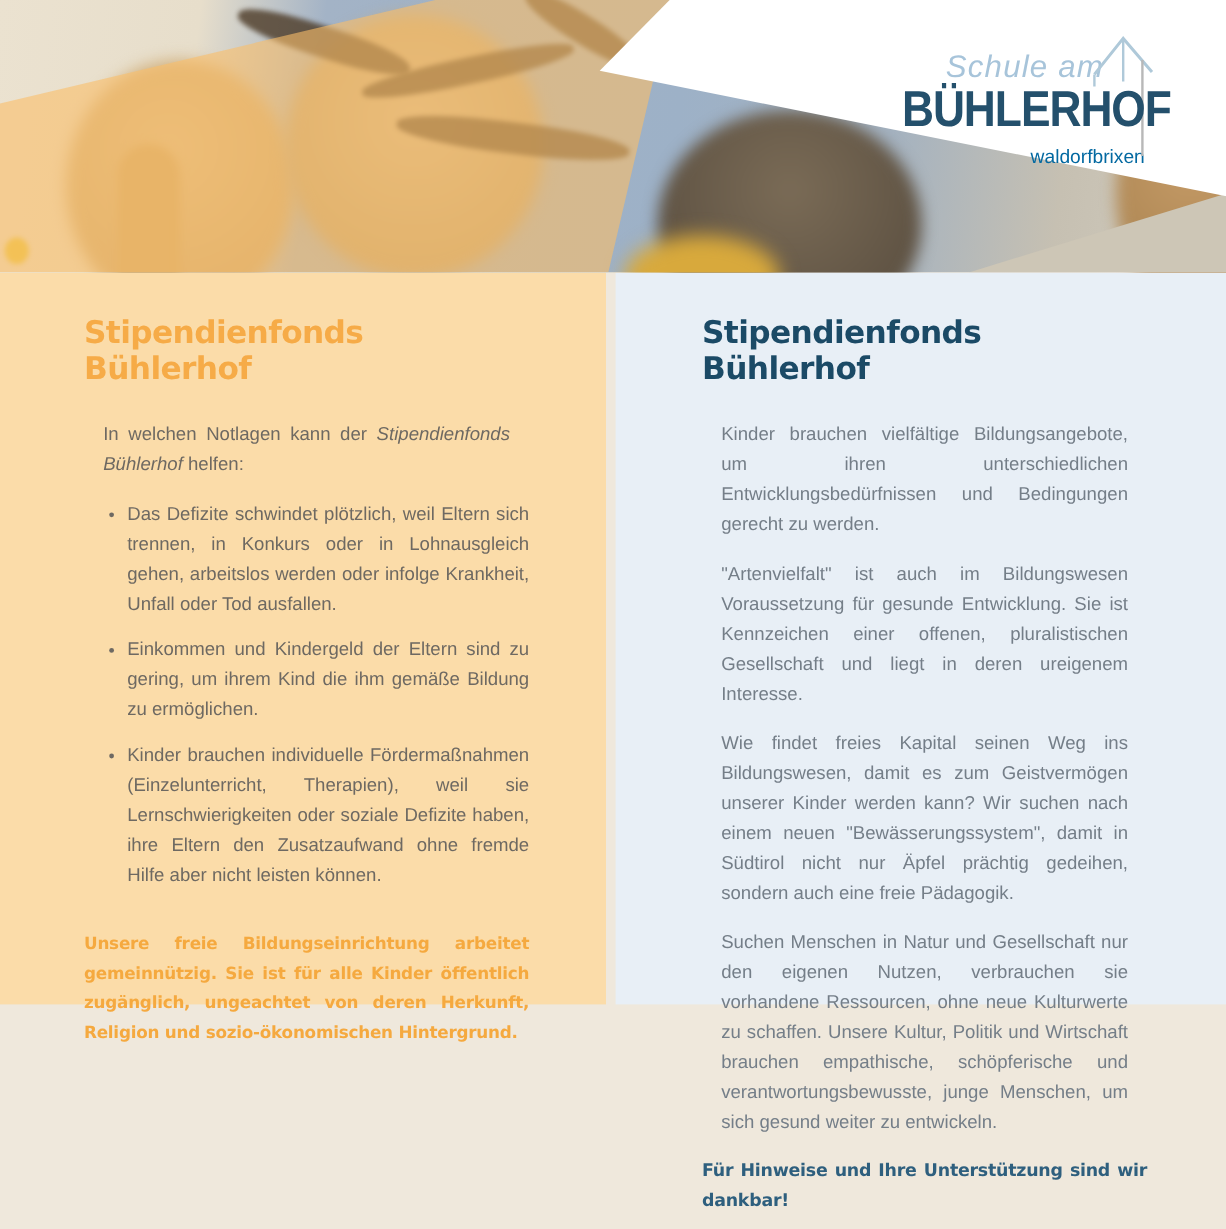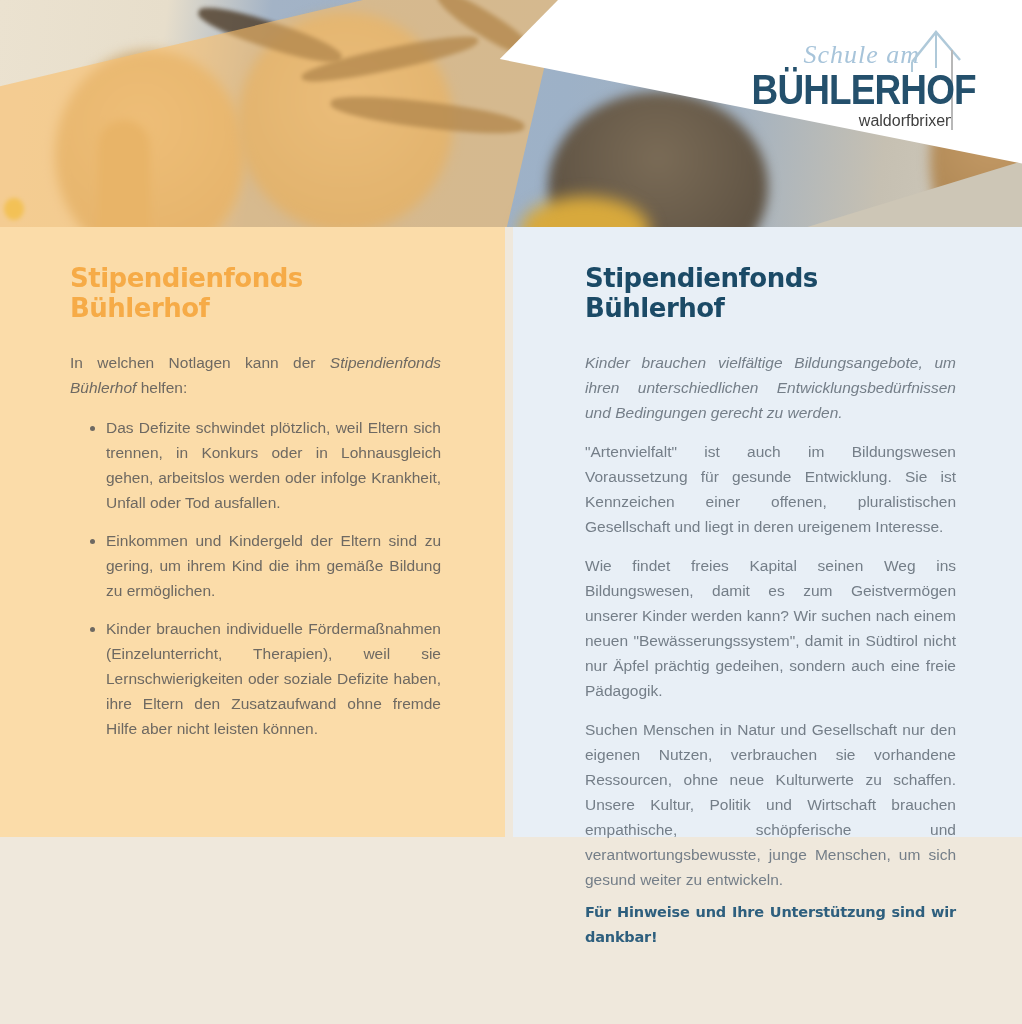--- a/index.html
+++ b/index.html
@@ -35,7 +35,7 @@
     clip-path:polygon(48.9% 26%,54.6% 0,100% 0,100% 72%);}
   
   .logo{position:absolute;top:40px;right:68px;width:230px;text-align:right;z-index:5;}
-  .logo-line1{display:block;margin-right:34px;font-family:Liberation Serif, serif;
+  .logo-line1{display:block;margin-right:34px;font-family:Liberation Sans, sans-serif;
     font-style:italic;font-size:26px;color:#A7C4DA;letter-spacing:1px;}
   .logo-line2{display:block;font-family:"Liberation Sans",sans-serif;font-weight:700;
     font-size:42px;color:#24506C;letter-spacing:-1px;transform:scaleX(.88);transform-origin:right;

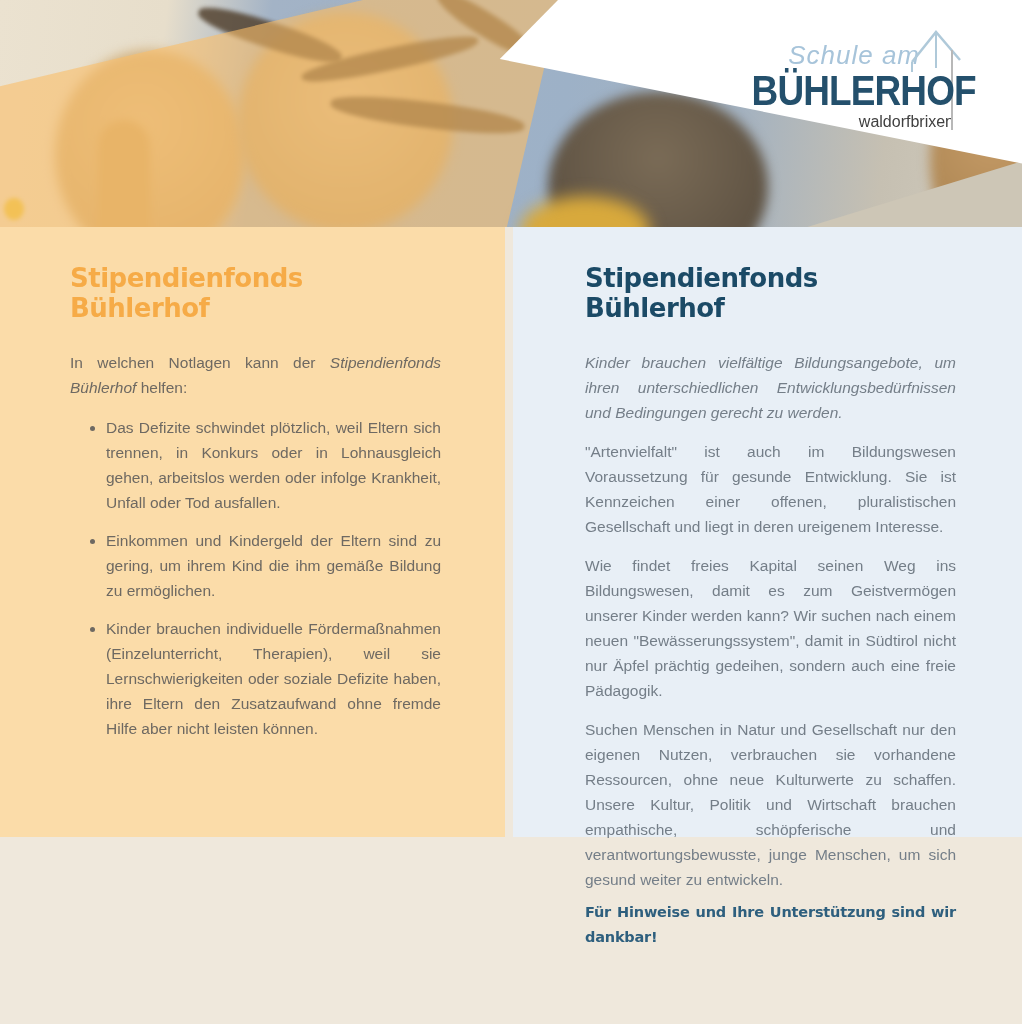--- a/index.html
+++ b/index.html
@@ -40,7 +40,7 @@
   .logo-line2{display:block;font-family:"Liberation Sans",sans-serif;font-weight:700;
     font-size:42px;color:#24506C;letter-spacing:-1px;transform:scaleX(.88);transform-origin:right;
     line-height:40px;}
-  .logo-line3{display:block;font-size:16px;color:#404040;margin-top:2px;}
+  .logo-line3{display:block;font-size:16px;color:#0369a1;margin-top:12px;}
   .tower-svg{position:absolute;right:-14px;top:-12px;}
   
   .columns{display:flex;width:1022px;height:610px;}

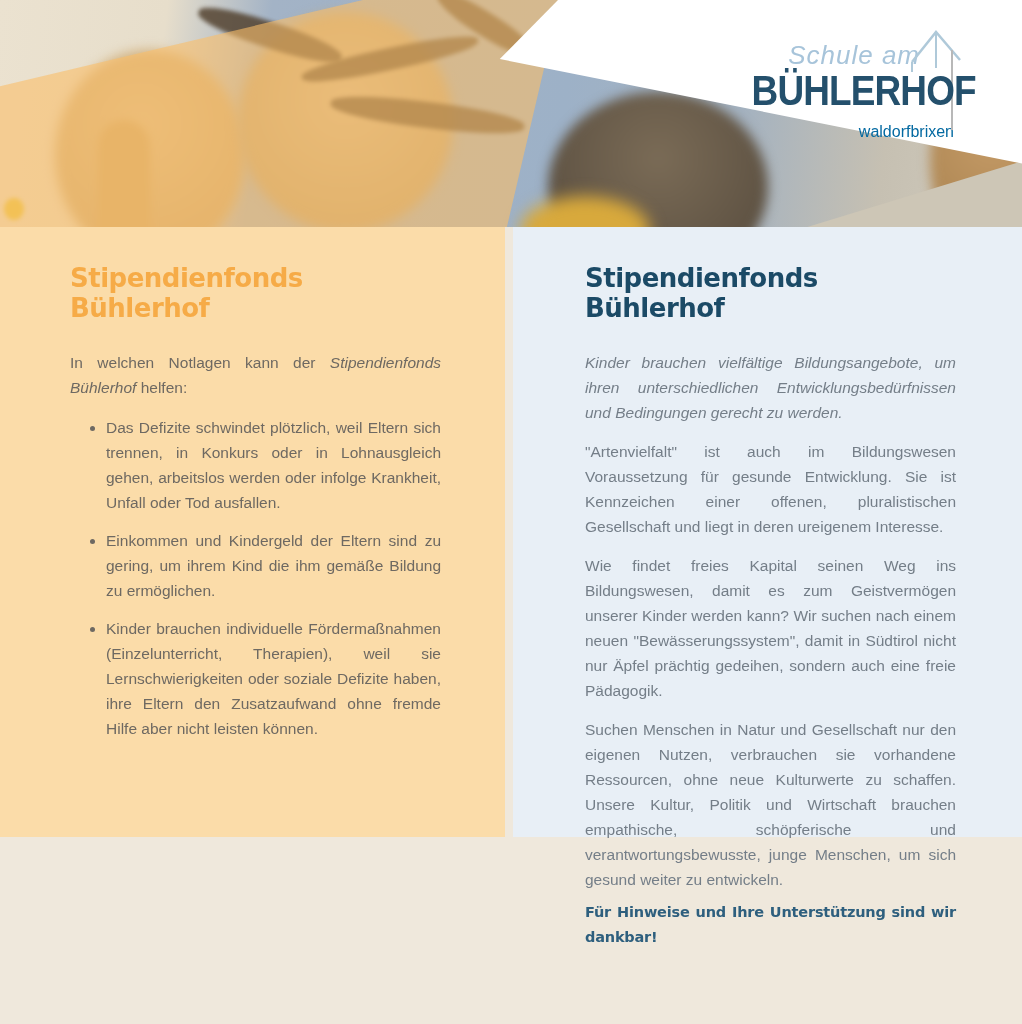--- a/index.html
+++ b/index.html
@@ -51,7 +51,7 @@
      letter-spacing:-.5px;font-weight:700;}
   .col-left h1{color:#F6AB47;}
   .col-right h1{color:#1B4A66;}
-  .body-text{font-size:15.5px;line-height:25px;text-align:justify;margin:0;}
+  .body-text{font-size:15.5px;line-height:25px;text-align:justify;margin:16px;}
   .col-left .body-text{color:#6E6962;}
   .col-right .body-text{color:#747E88;}
   .intro{margin-top:27px;}

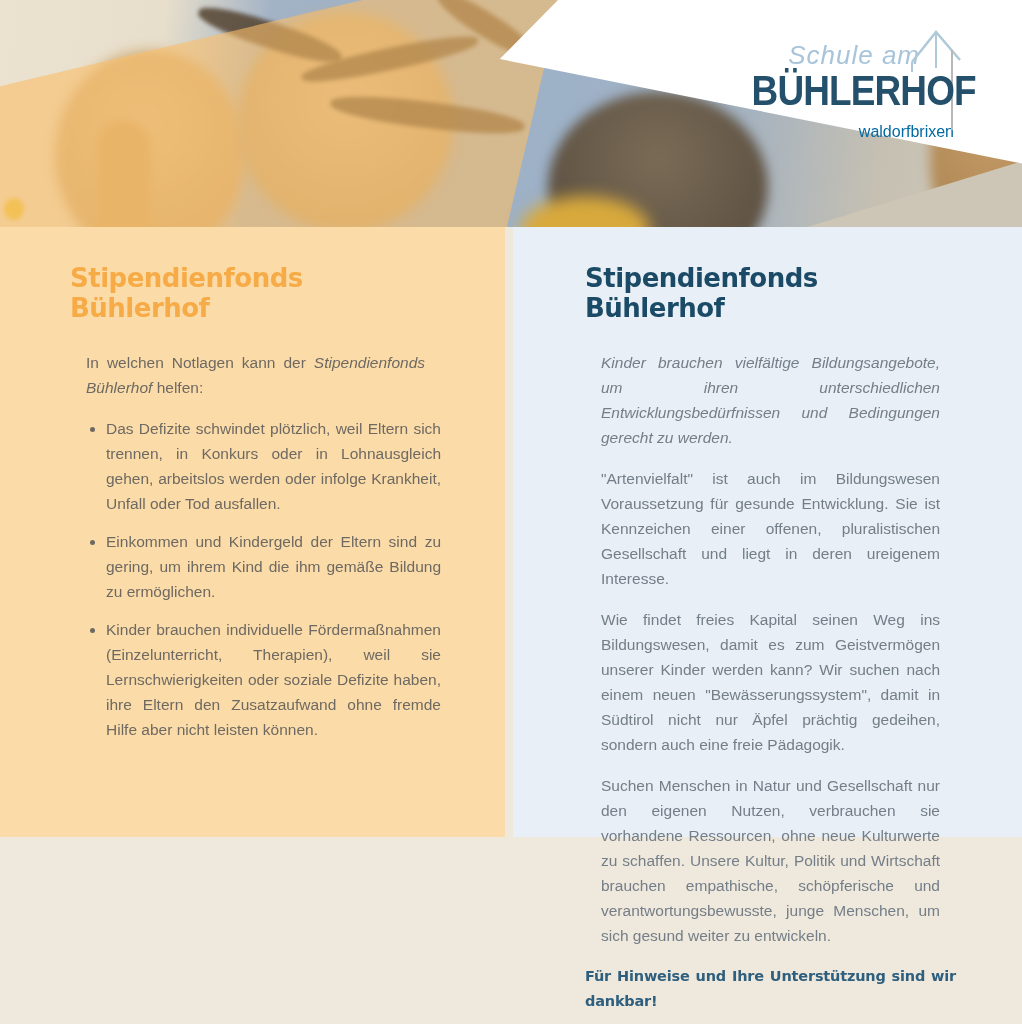--- a/index.html
+++ b/index.html
@@ -62,7 +62,7 @@
   .note-orange{margin-top:33px;font-family:"DejaVu Sans",sans-serif;font-weight:700;
     font-size:14px;line-height:24.5px;color:#F5A93F;text-align:justify;letter-spacing:-.2px;}
   .col-right .body-text{margin-top:14px;}
-  .col-right .first{margin-top:27px;font-style:italic;}
+  .col-right .first{margin-top:27px;}
   .closing-right{margin-top:8px;font-family:"DejaVu Sans",sans-serif;font-weight:700;
     font-size:14.5px;line-height:25px;color:#2E5F7E;text-align:justify;letter-spacing:-.2px;}
 </style>

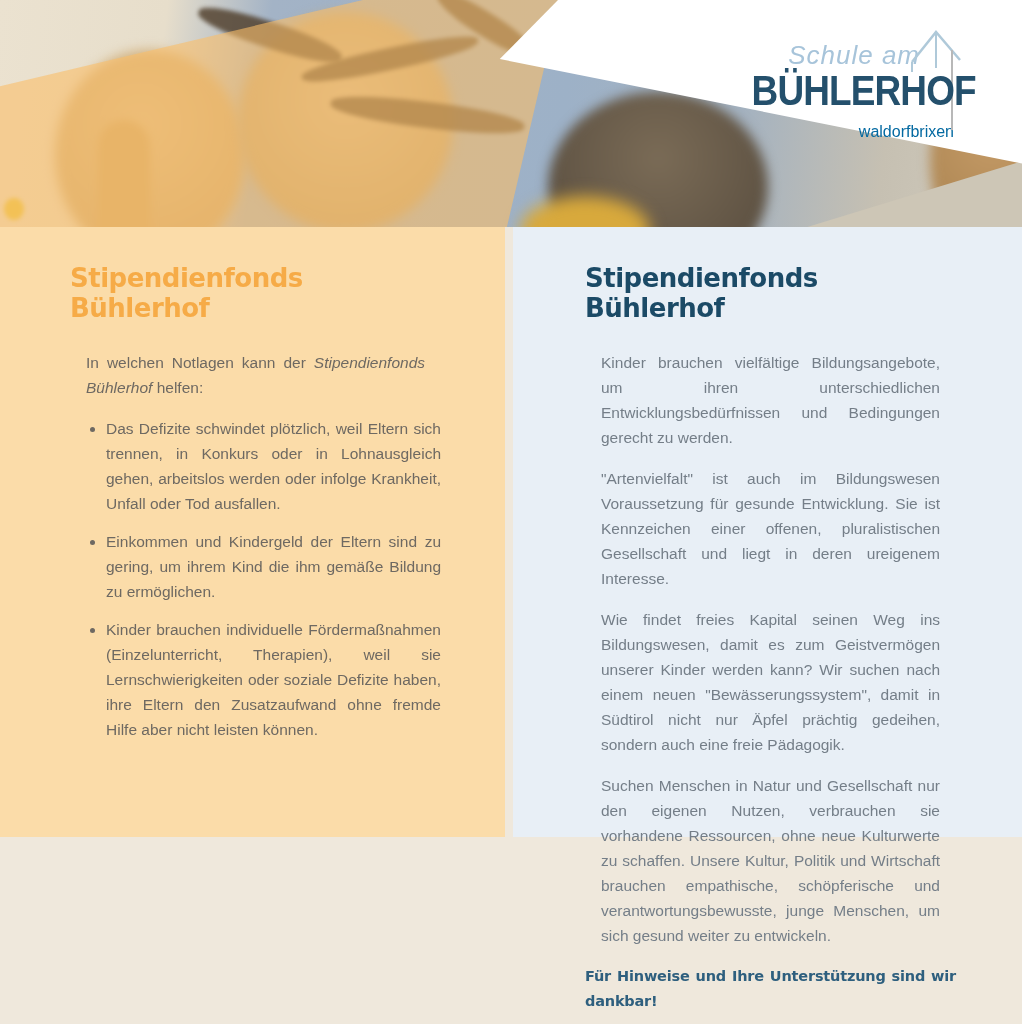--- a/index.html
+++ b/index.html
@@ -111,6 +111,7 @@
       <li>Einkommen und Kindergeld der Eltern sind zu gering, um ihrem Kind die ihm gemäße Bildung zu ermöglichen.</li>
       <li>Kinder brauchen individuelle Fördermaßnahmen (Einzelunterricht, Therapien), weil sie Lernschwierigkeiten oder soziale Defizite haben, ihre Eltern den Zusatzaufwand ohne fremde Hilfe aber nicht leisten können.</li>
     </ul>
+    <p class="note-orange">Unsere freie Bildungseinrichtung arbeitet gemeinnützig. Sie ist für alle Kinder öffentlich zugänglich, ungeachtet von deren Herkunft, Religion und sozio-ökonomischen Hintergrund.</p>
   </div>
 
   <div class="col-gap"></div>

